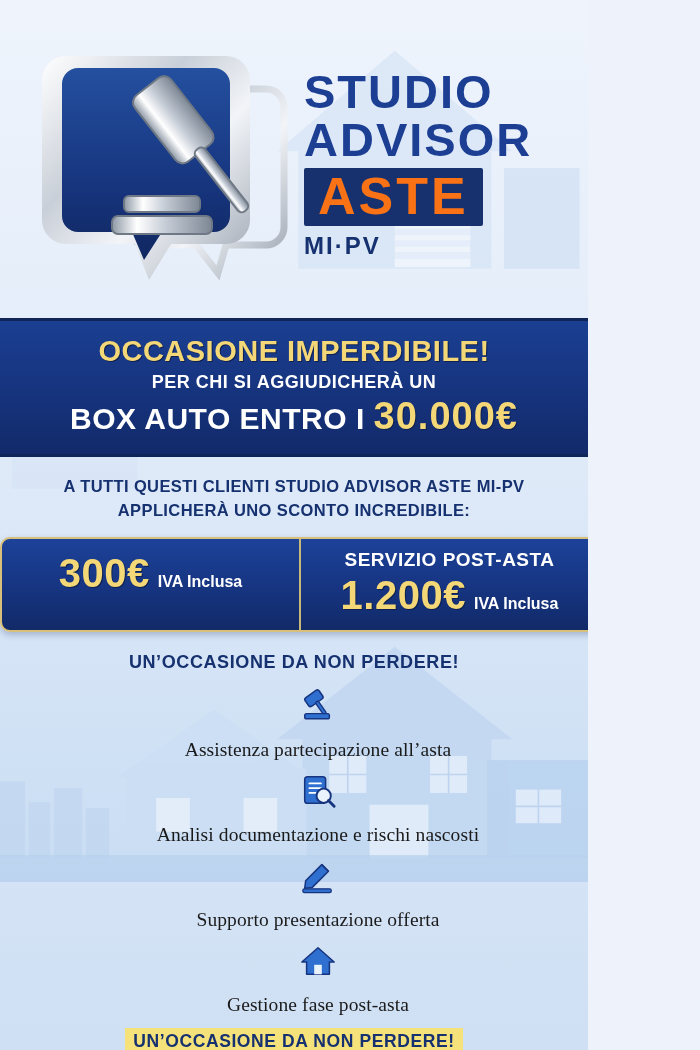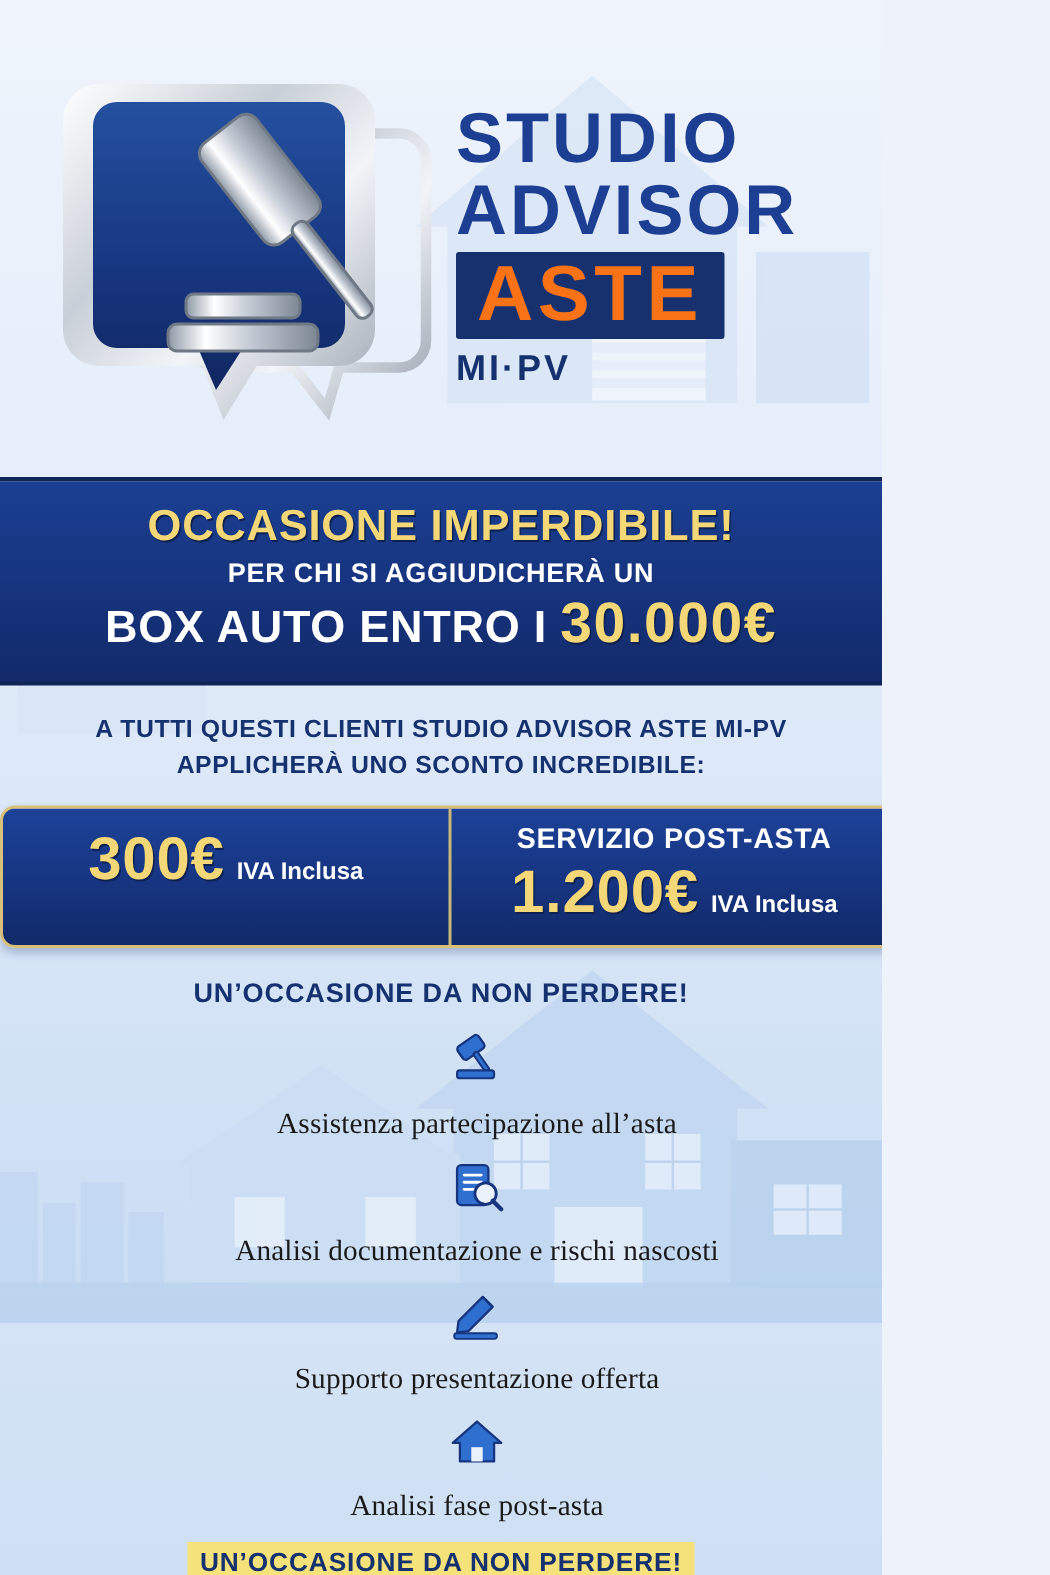--- a/index.html
+++ b/index.html
@@ -448,7 +448,7 @@
           <rect x="16" y="24" width="8" height="10" fill="#eaf2fc"></rect>
         </svg>
       </span>
-      <span class="feature-label">Analisi fase post-asta</span>
+      <span class="feature-label">Gestione fase post-asta</span>
     </div>
   </div>
 

